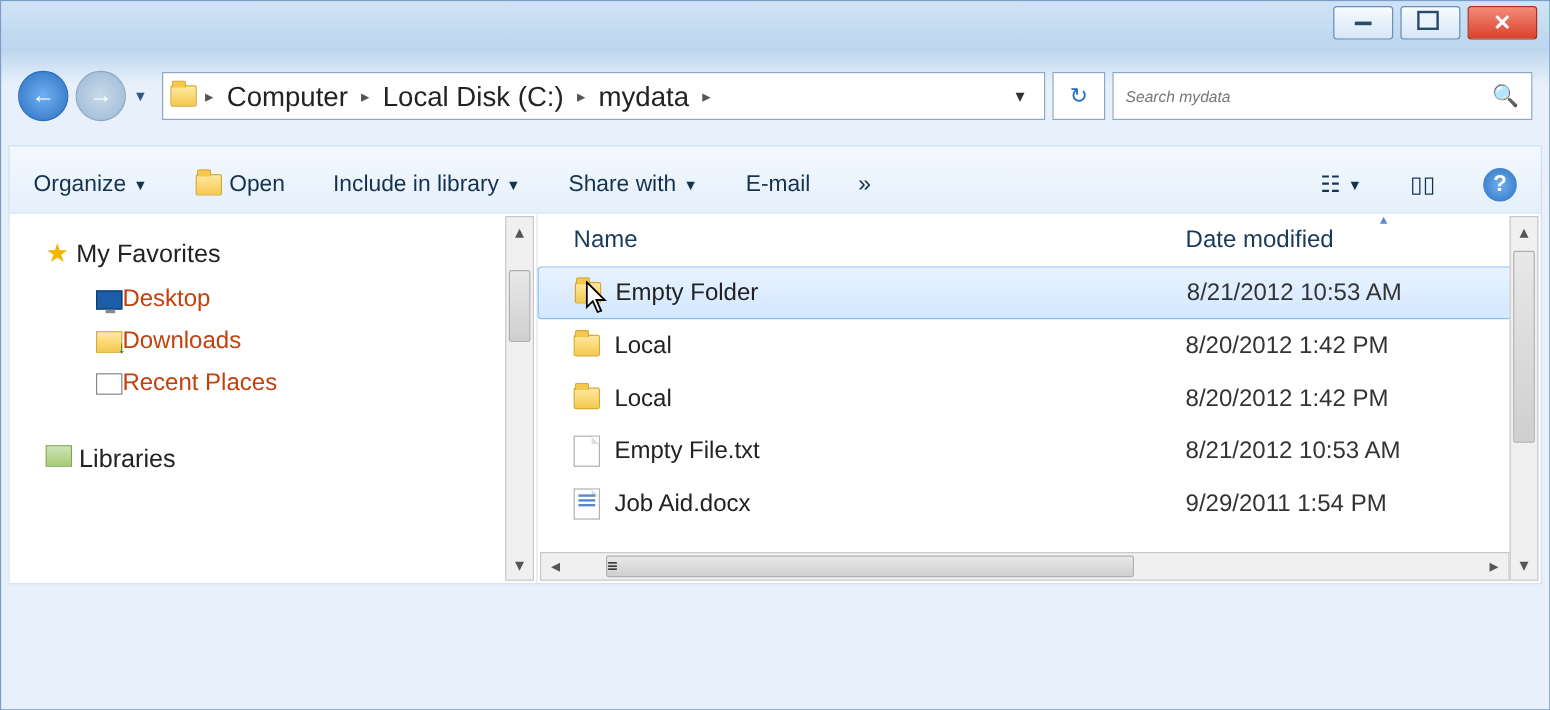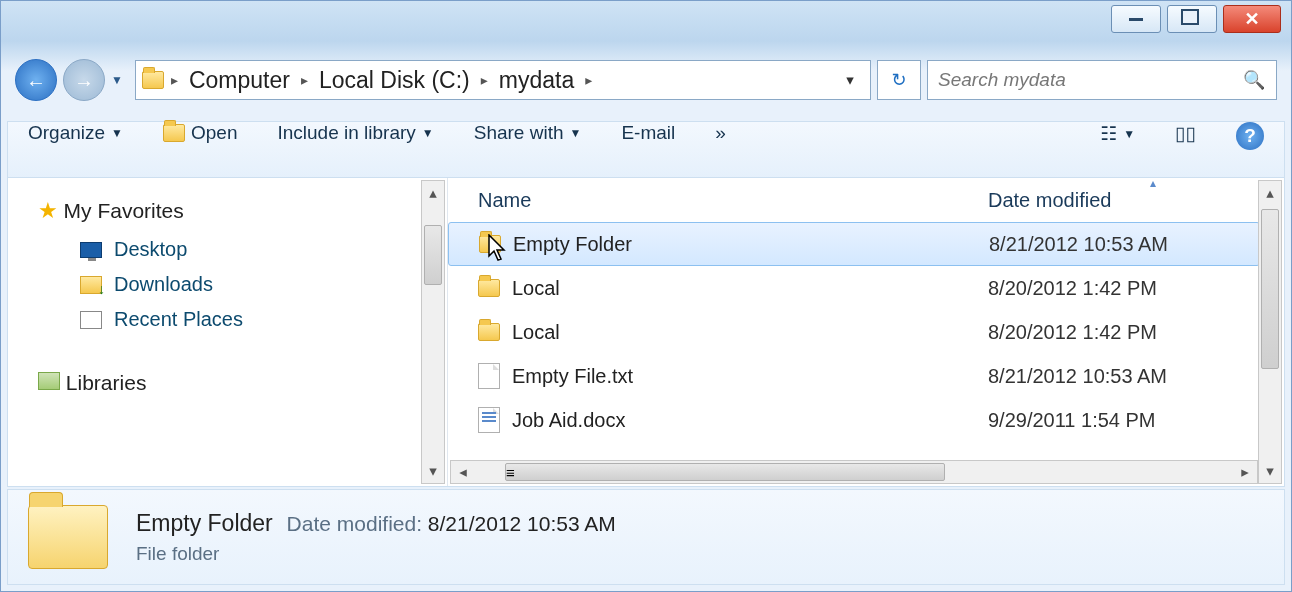--- a/index.html
+++ b/index.html
@@ -82,7 +82,7 @@
     width: 350px; height: 40px; background:#fff; border:1px solid #8aa8c6;
     display:flex;align-items:center;padding:0 10px;justify-content:space-between;
   }
-  .search-box .ph { color:#777; font-style:italic; font-size:19px;}
+  .search-box .ph { color:#777; font-style:italic; font-size:13px;}
   .search-box .mag { color:#1f6fc2; font-size:18px;}
   
   .toolbar {

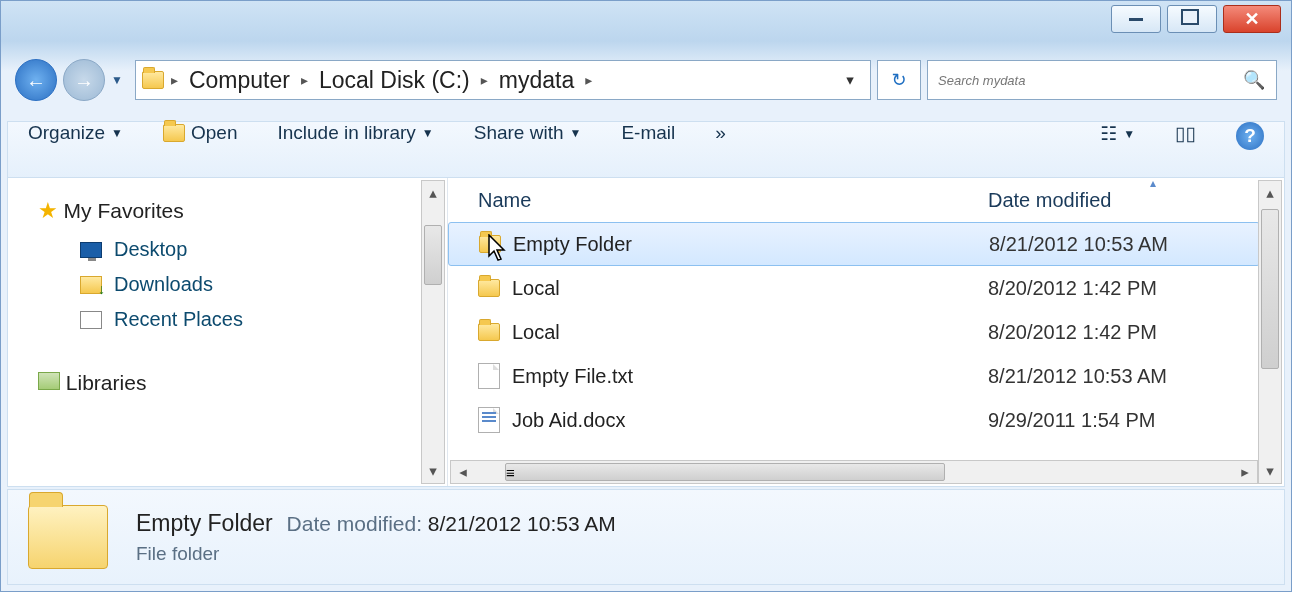--- a/index.html
+++ b/index.html
@@ -89,7 +89,7 @@
     position:absolute; top:120px; left:6px; right:6px; height:66px;
     background: linear-gradient(#f3f8fe, #e3effb);
     border:1px solid #cddff0;
-    display:flex; align-items:flex-start; padding:0 20px; gap:40px;
+    display:flex; align-items:center; padding:0 20px; gap:40px;
     font-size:19px; color:#16334e;
   }
   .tool-item { display:flex; align-items:center; gap:6px;}

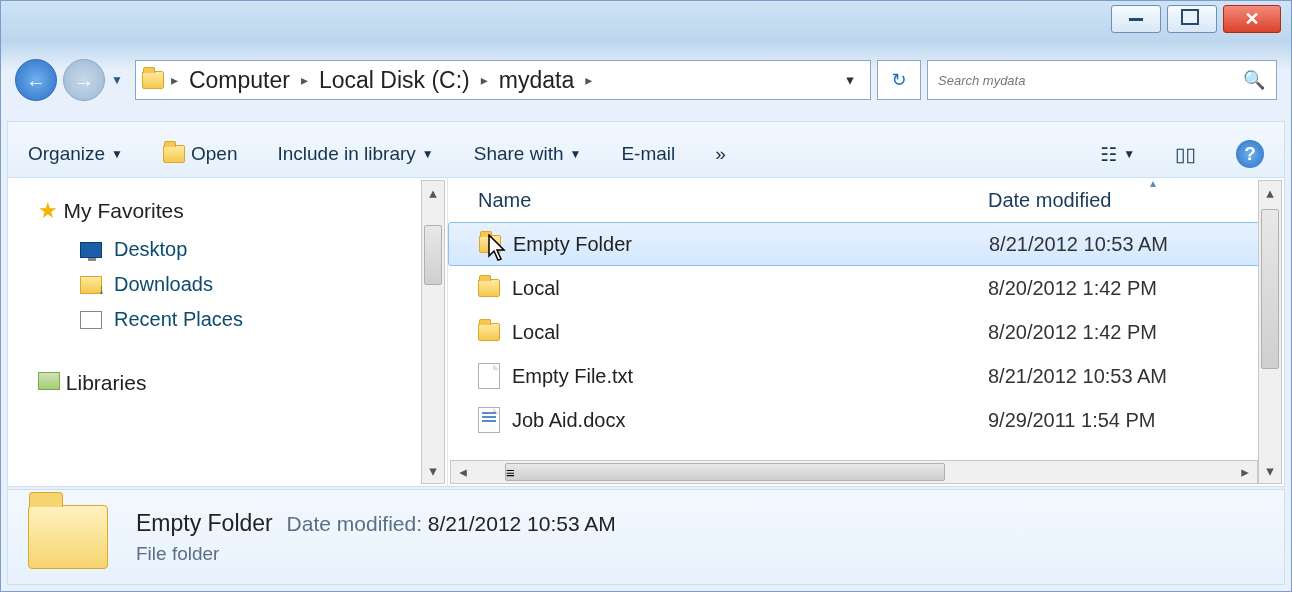--- a/index.html
+++ b/index.html
@@ -104,7 +104,7 @@
   }
   .nav-pane { width:440px; border-right:1px solid #e0e7ef; position:relative; padding:14px 10px 14px 30px;}
   .nav-pane .grp { font-size:21px; color:#222; margin:6px 0 8px;}
-  .nav-pane .item { font-size:20px; color:#0c4a6e; padding:6px 0 6px 42px; display:flex;align-items:center;gap:12px;}
+  .nav-pane .item { font-size:20px; color:#c2410c; padding:6px 0 6px 42px; display:flex;align-items:center;}
   .star { color:#f4b400; font-size:22px;}
   .folder-ico { width:22px; height:18px; background:linear-gradient(#ffe9a0,#f5c84f); border:1px solid #d9a82e; border-radius:2px; display:inline-block; position:relative;}
   .folder-ico:before{content:"";position:absolute;top:-5px;left:0;width:10px;height:5px;background:#f5c84f;border:1px solid #d9a82e;border-bottom:none;border-radius:2px 2px 0 0;}

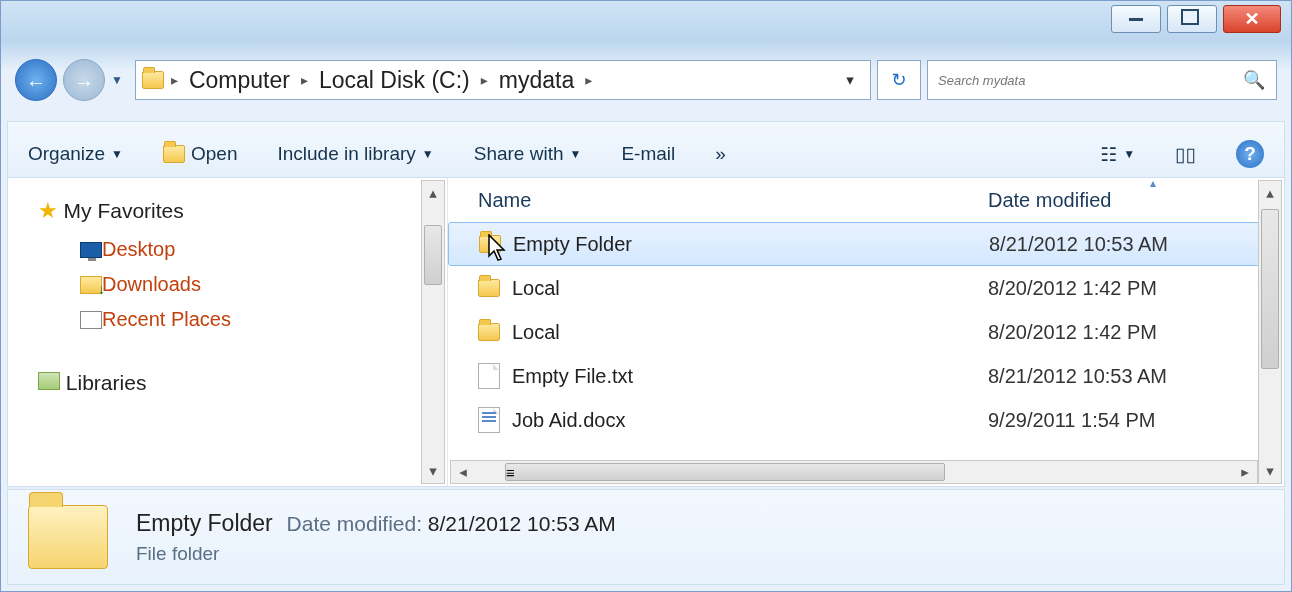--- a/index.html
+++ b/index.html
@@ -315,17 +315,6 @@
     </div>
   </div>
 
-  <div class="details">
-    <div class="big-folder"></div>
-    <div class="det-text">
-      <div class="line1">
-        <span style="font-size:23px">Empty Folder</span>
-        <span class="lbl">Date modified:</span>
-        <span>8/21/2012 10:53 AM</span>
-      </div>
-      <div class="line2">File folder</div>
-    </div>
-  </div>
 
 </div>
 

